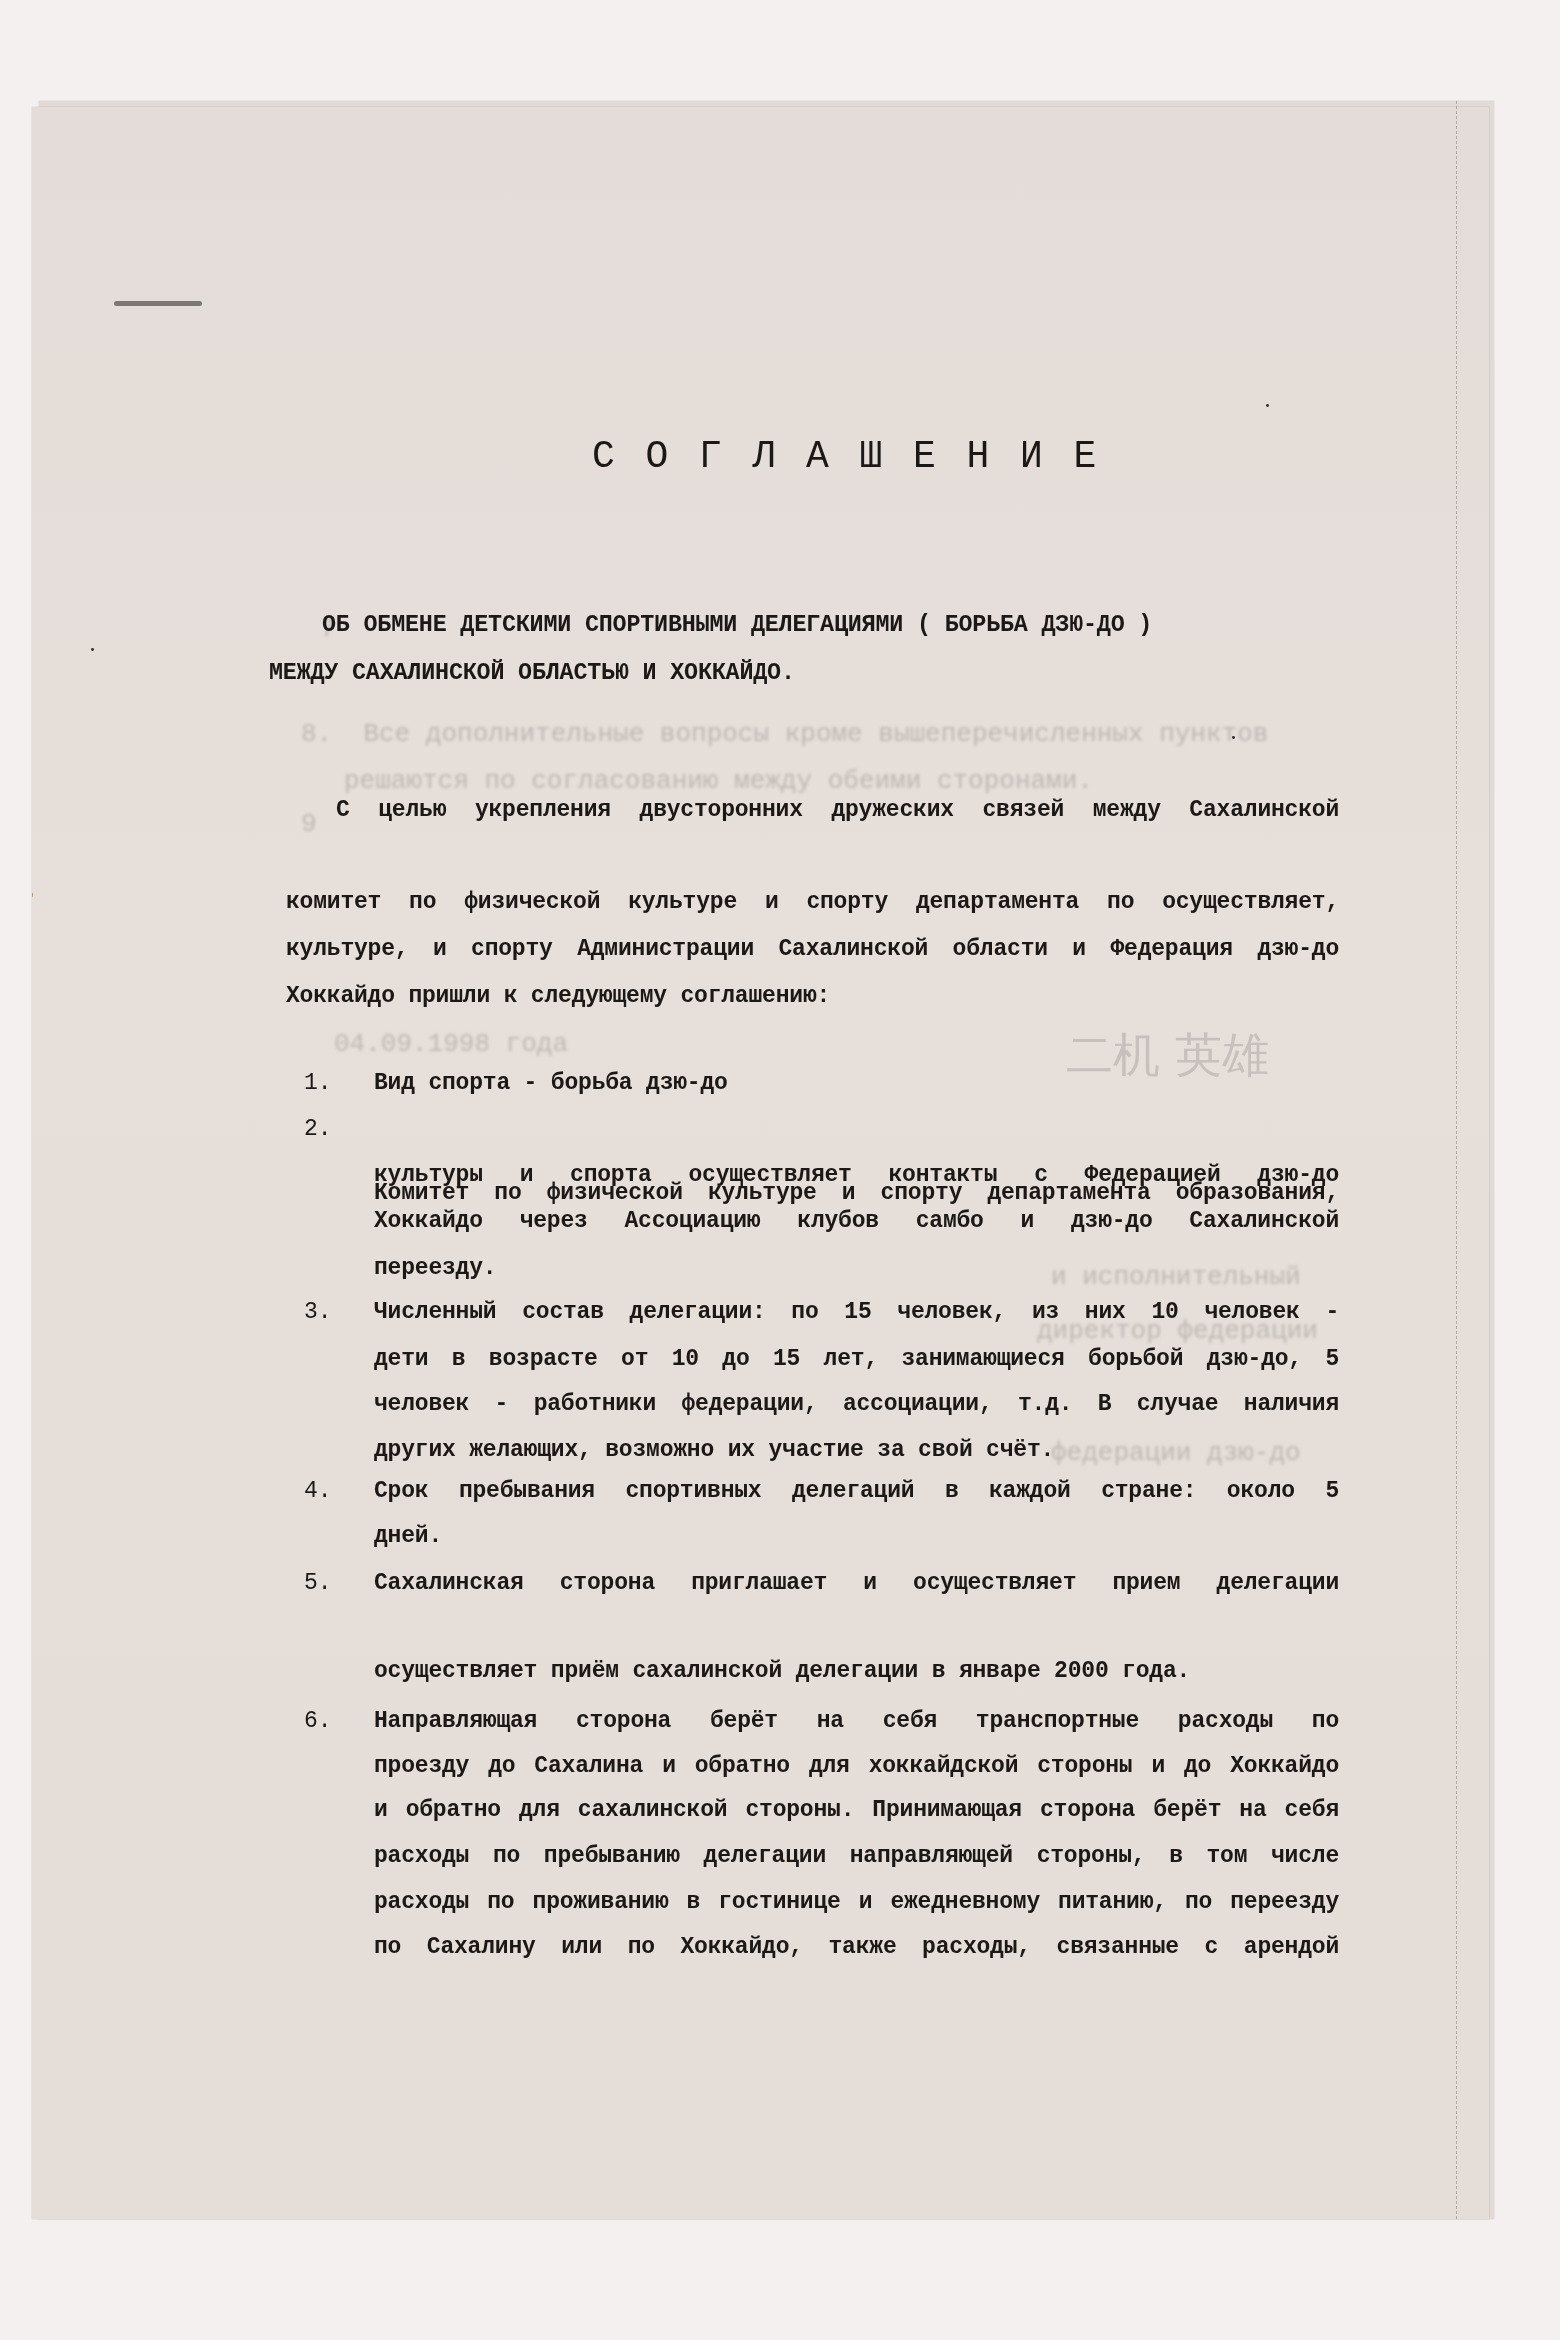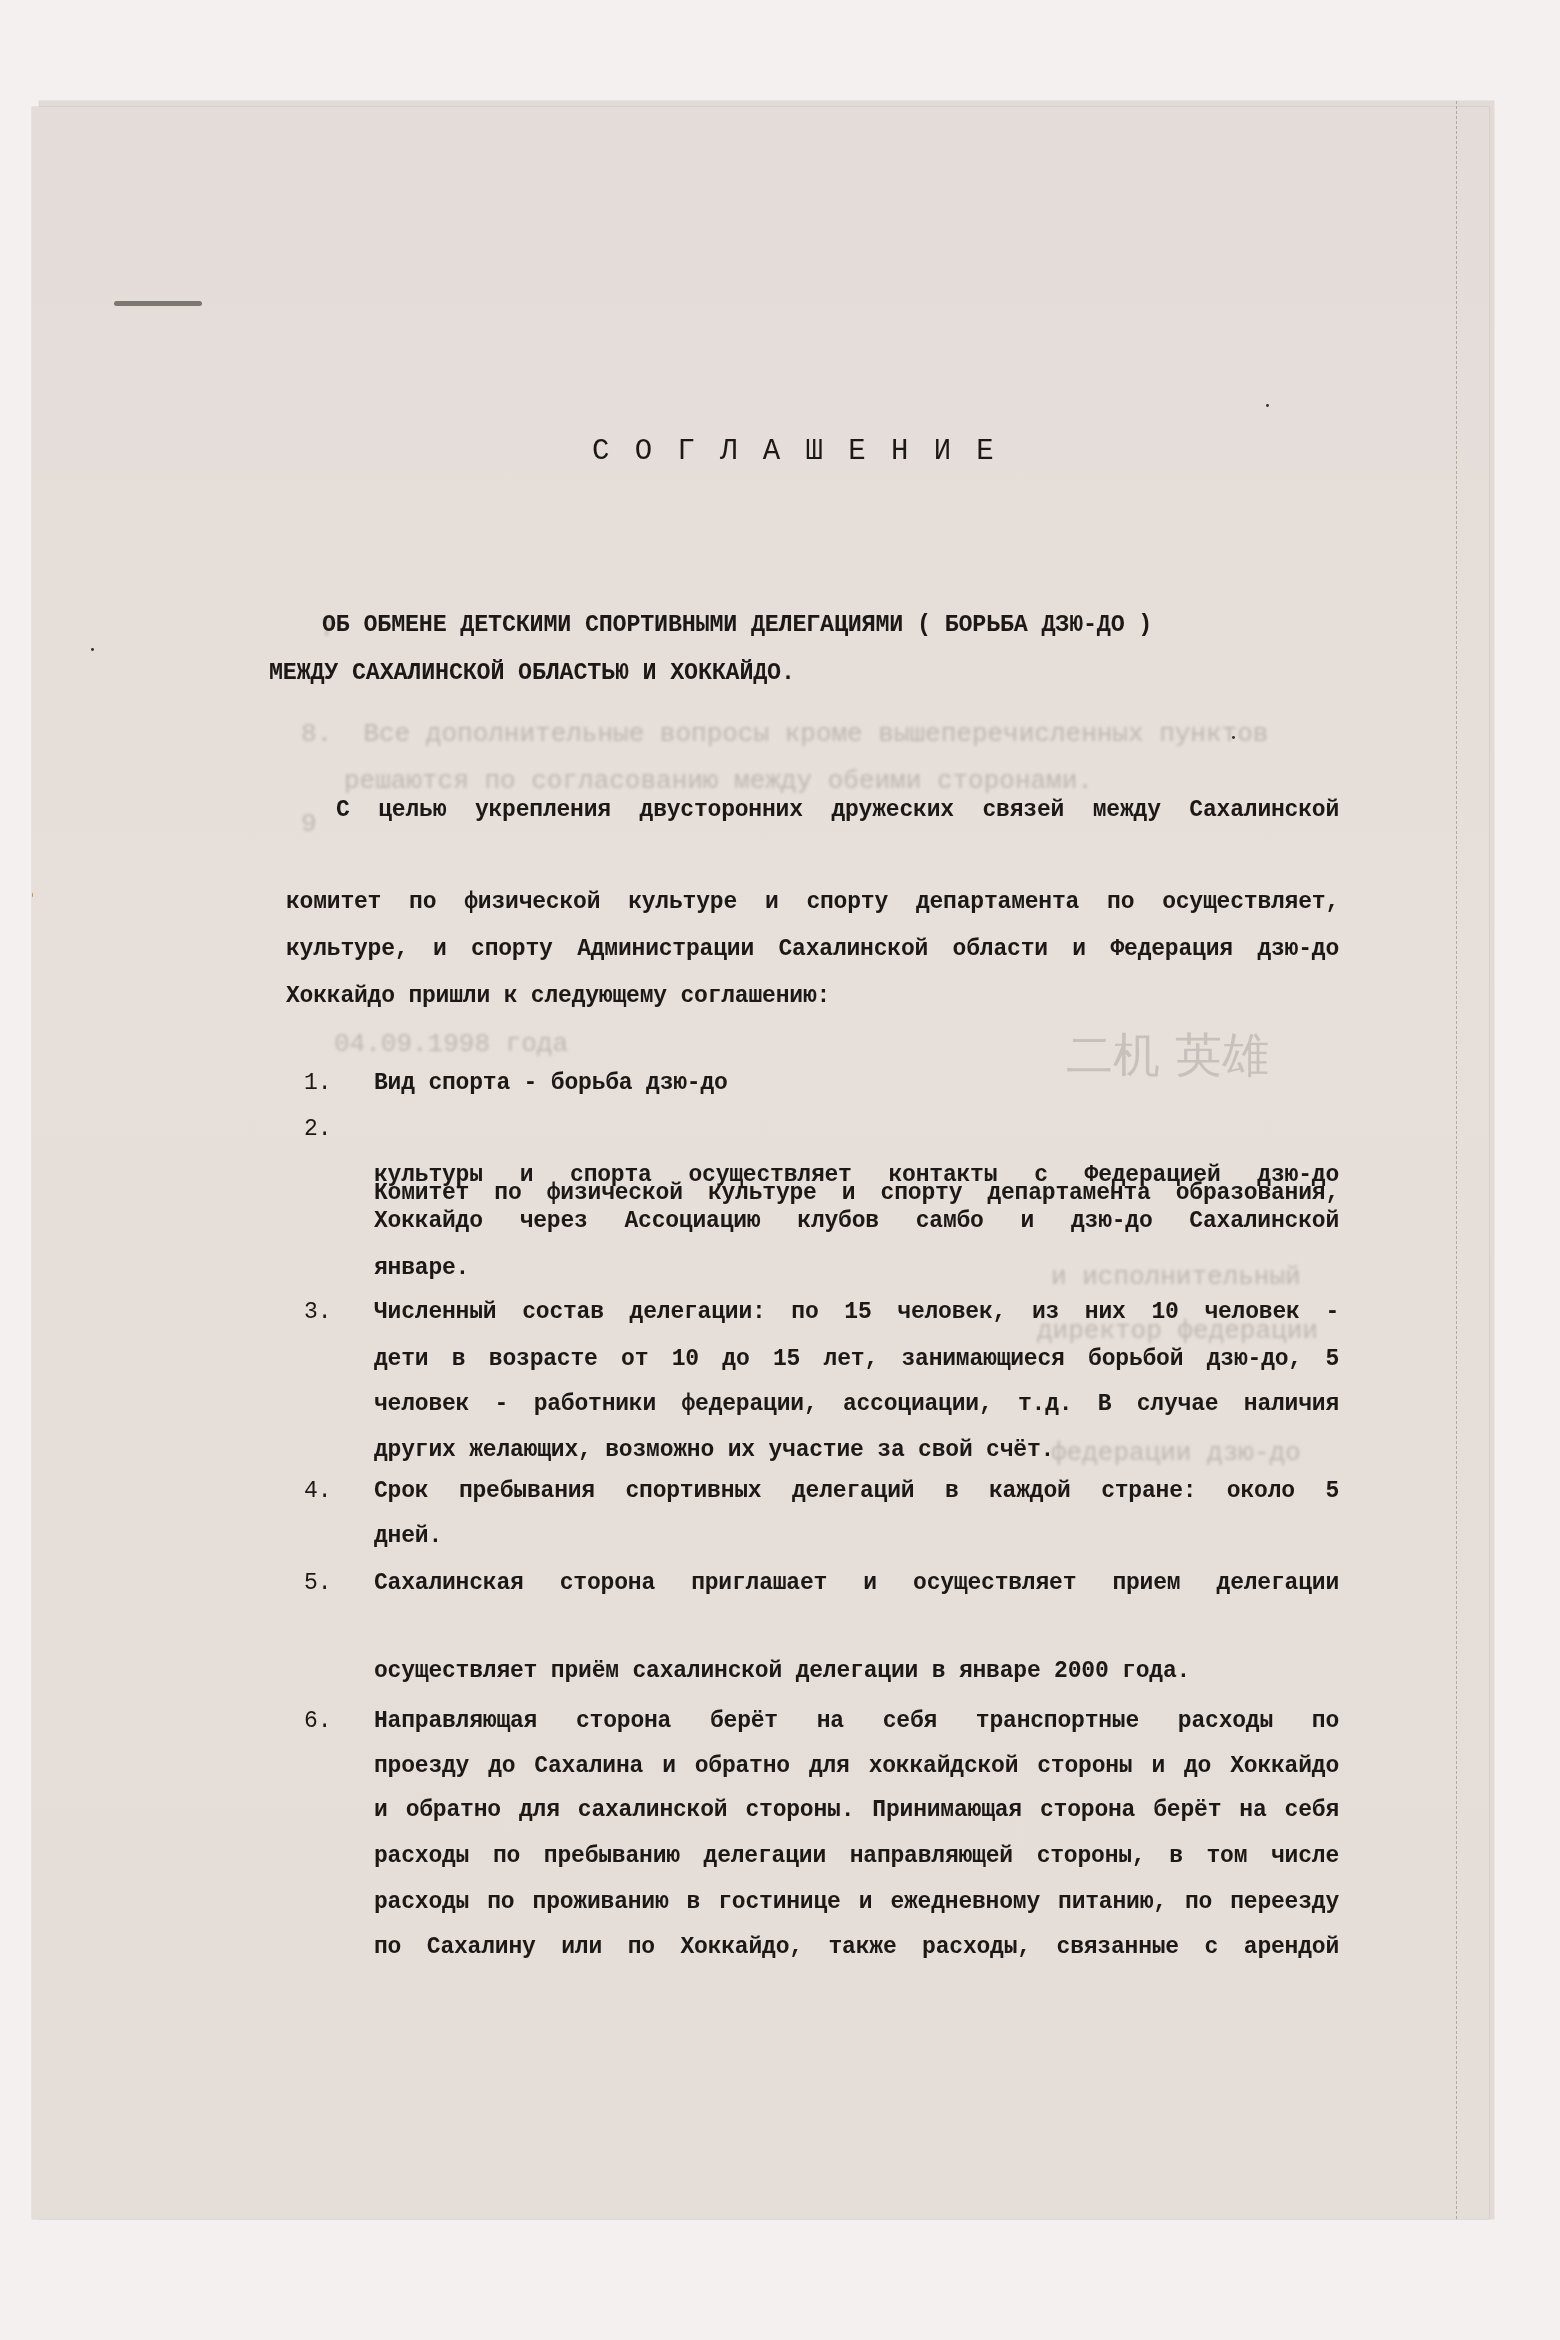--- a/index.html
+++ b/index.html
@@ -76,7 +76,7 @@
   }
   .title {
     left: 592px; top: 435px;
-    font-size: 29px;
+    font-size: 38px;
     font-weight: normal;
     letter-spacing: 1px;
     word-spacing: 5.9px;

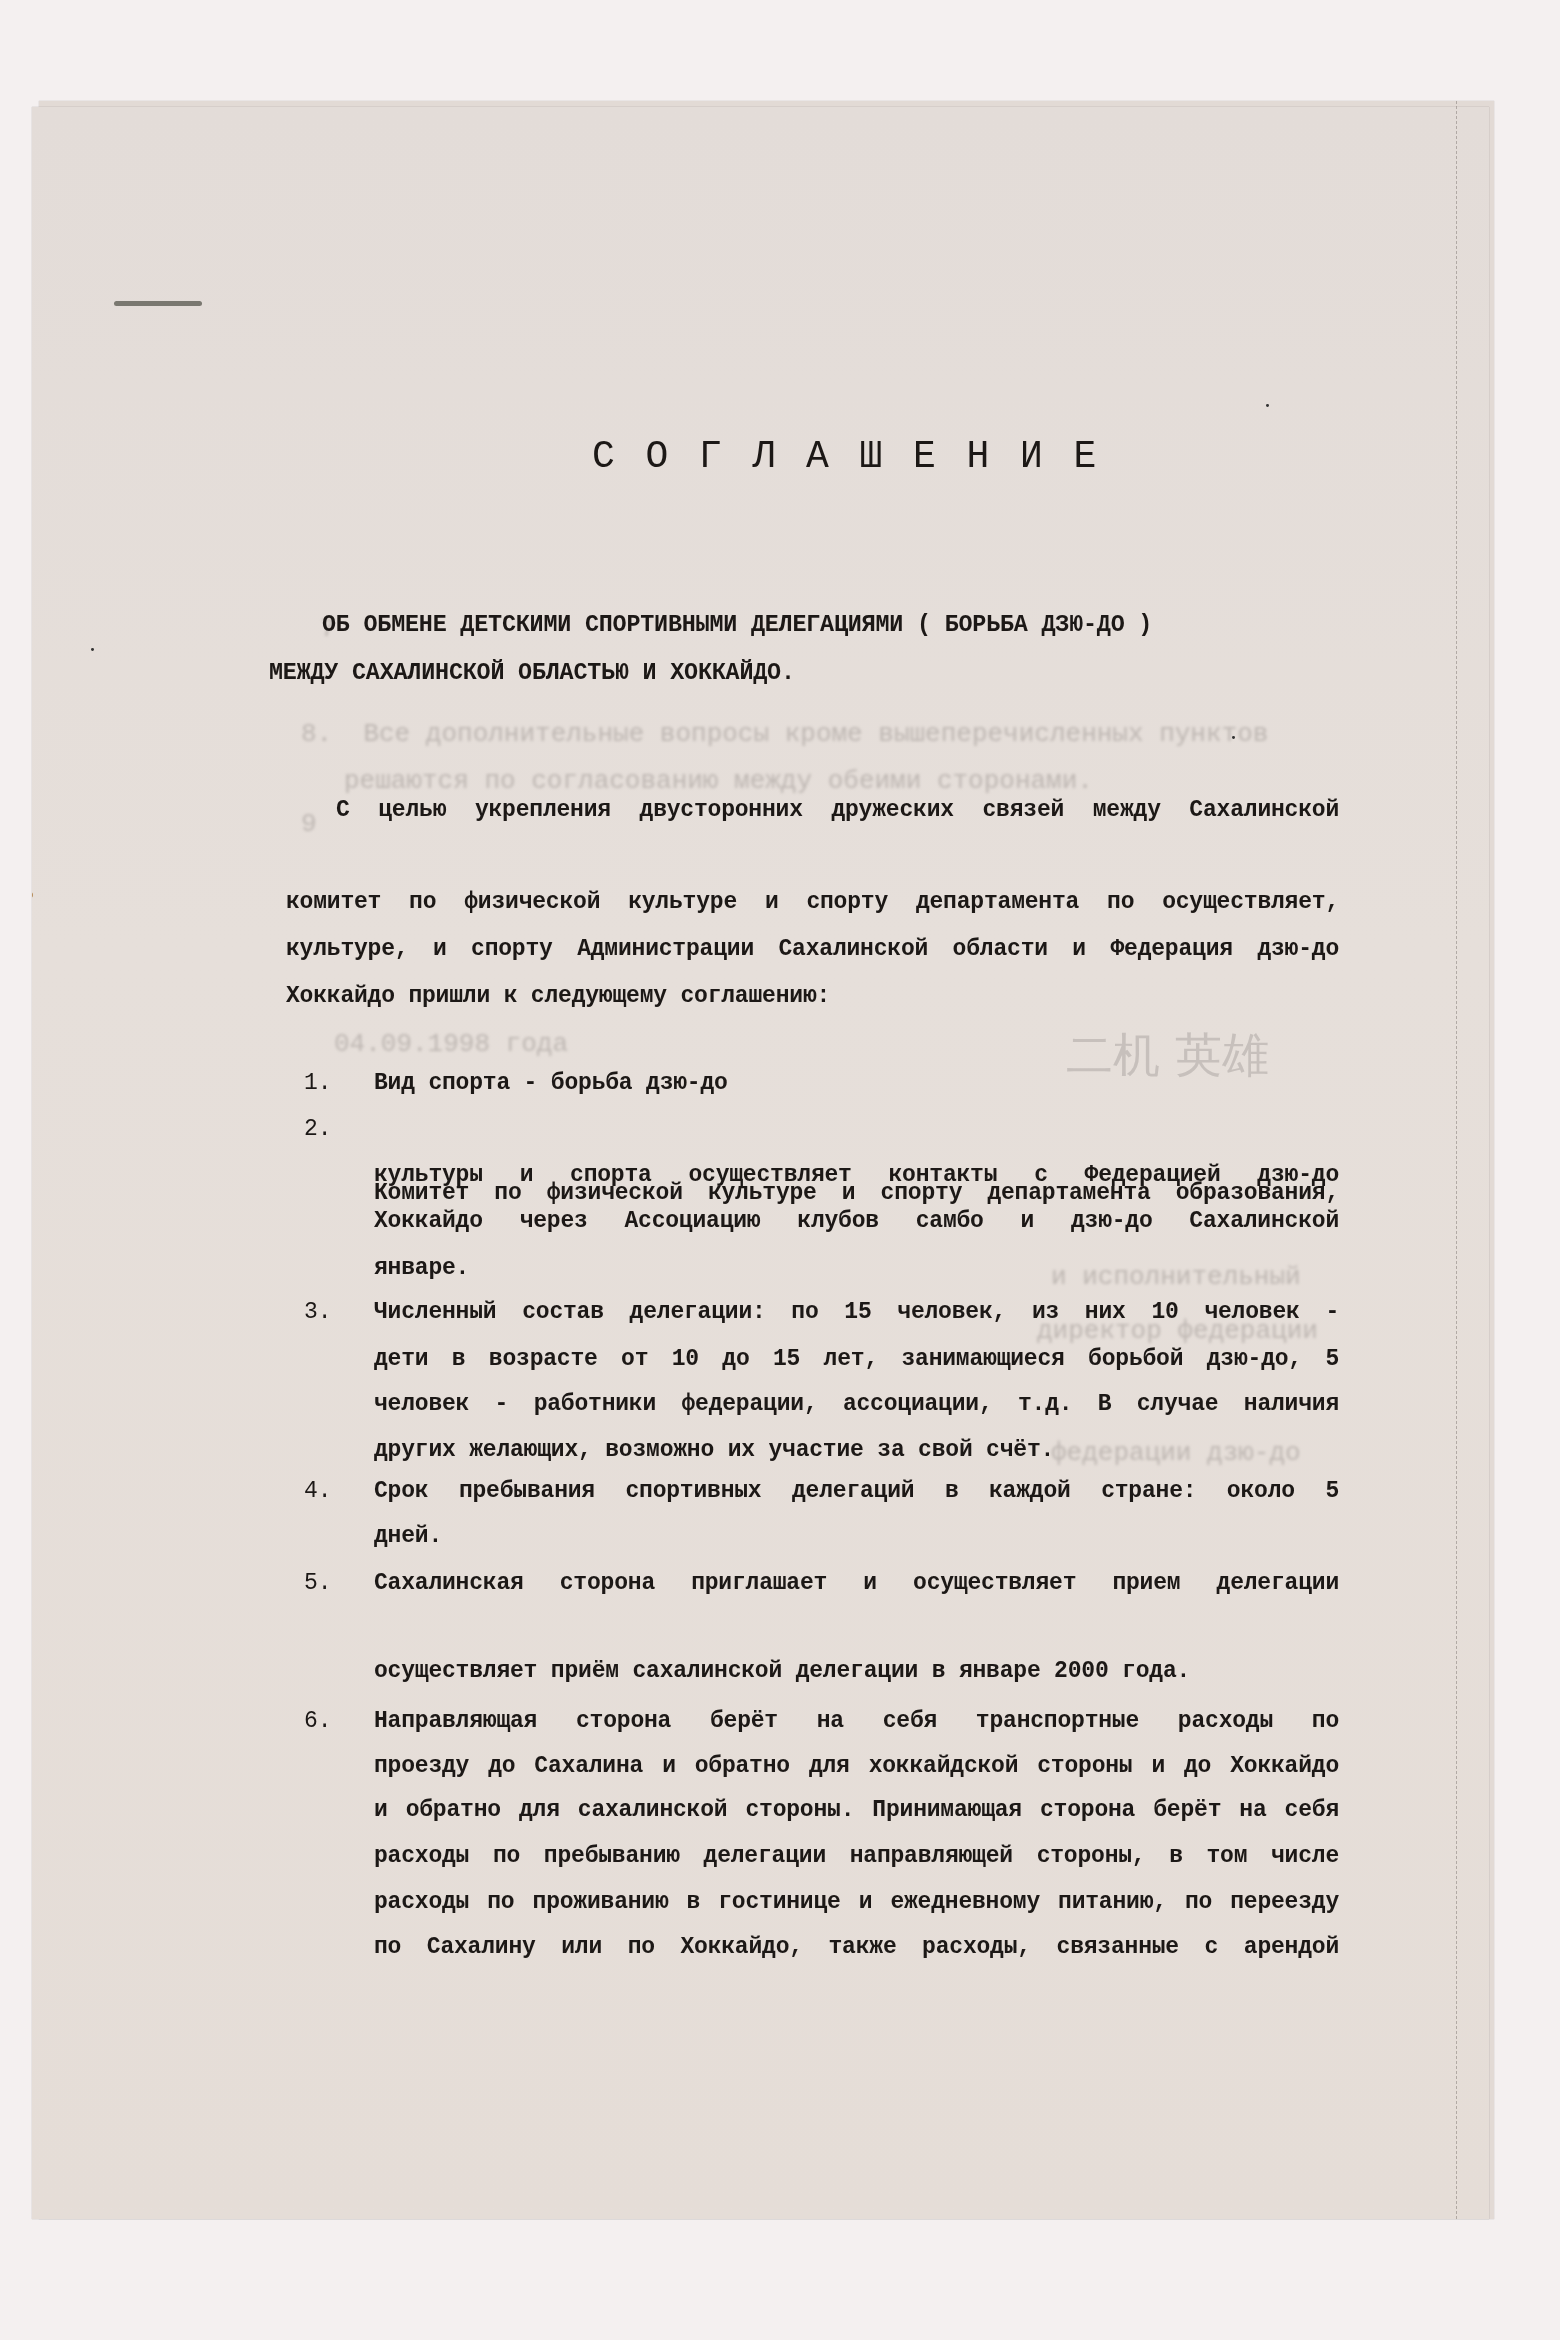--- a/index.html
+++ b/index.html
@@ -149,7 +149,7 @@
   <div class="typed li-line" style="top:1180px;">Комитет по физической культуре и спорту департамента образования,</div>
   <div class="typed li-line" style="top:1162px;">культуры и спорта осуществляет контакты с Федерацией дзю-до</div>
   <div class="typed li-line" style="top:1208px;">Хоккайдо через Ассоциацию клубов самбо и дзю-до Сахалинской</div>
-  <div class="typed li-line last" style="top:1255px;">январе.</div>
+  <div class="typed li-line last" style="top:1255px;">переезду.</div>
 
   <div class="li-num" style="top:1299px;">3.</div>
   <div class="typed li-line" style="top:1299px;">Численный состав делегации: по 15 человек, из них 10 человек -</div>

